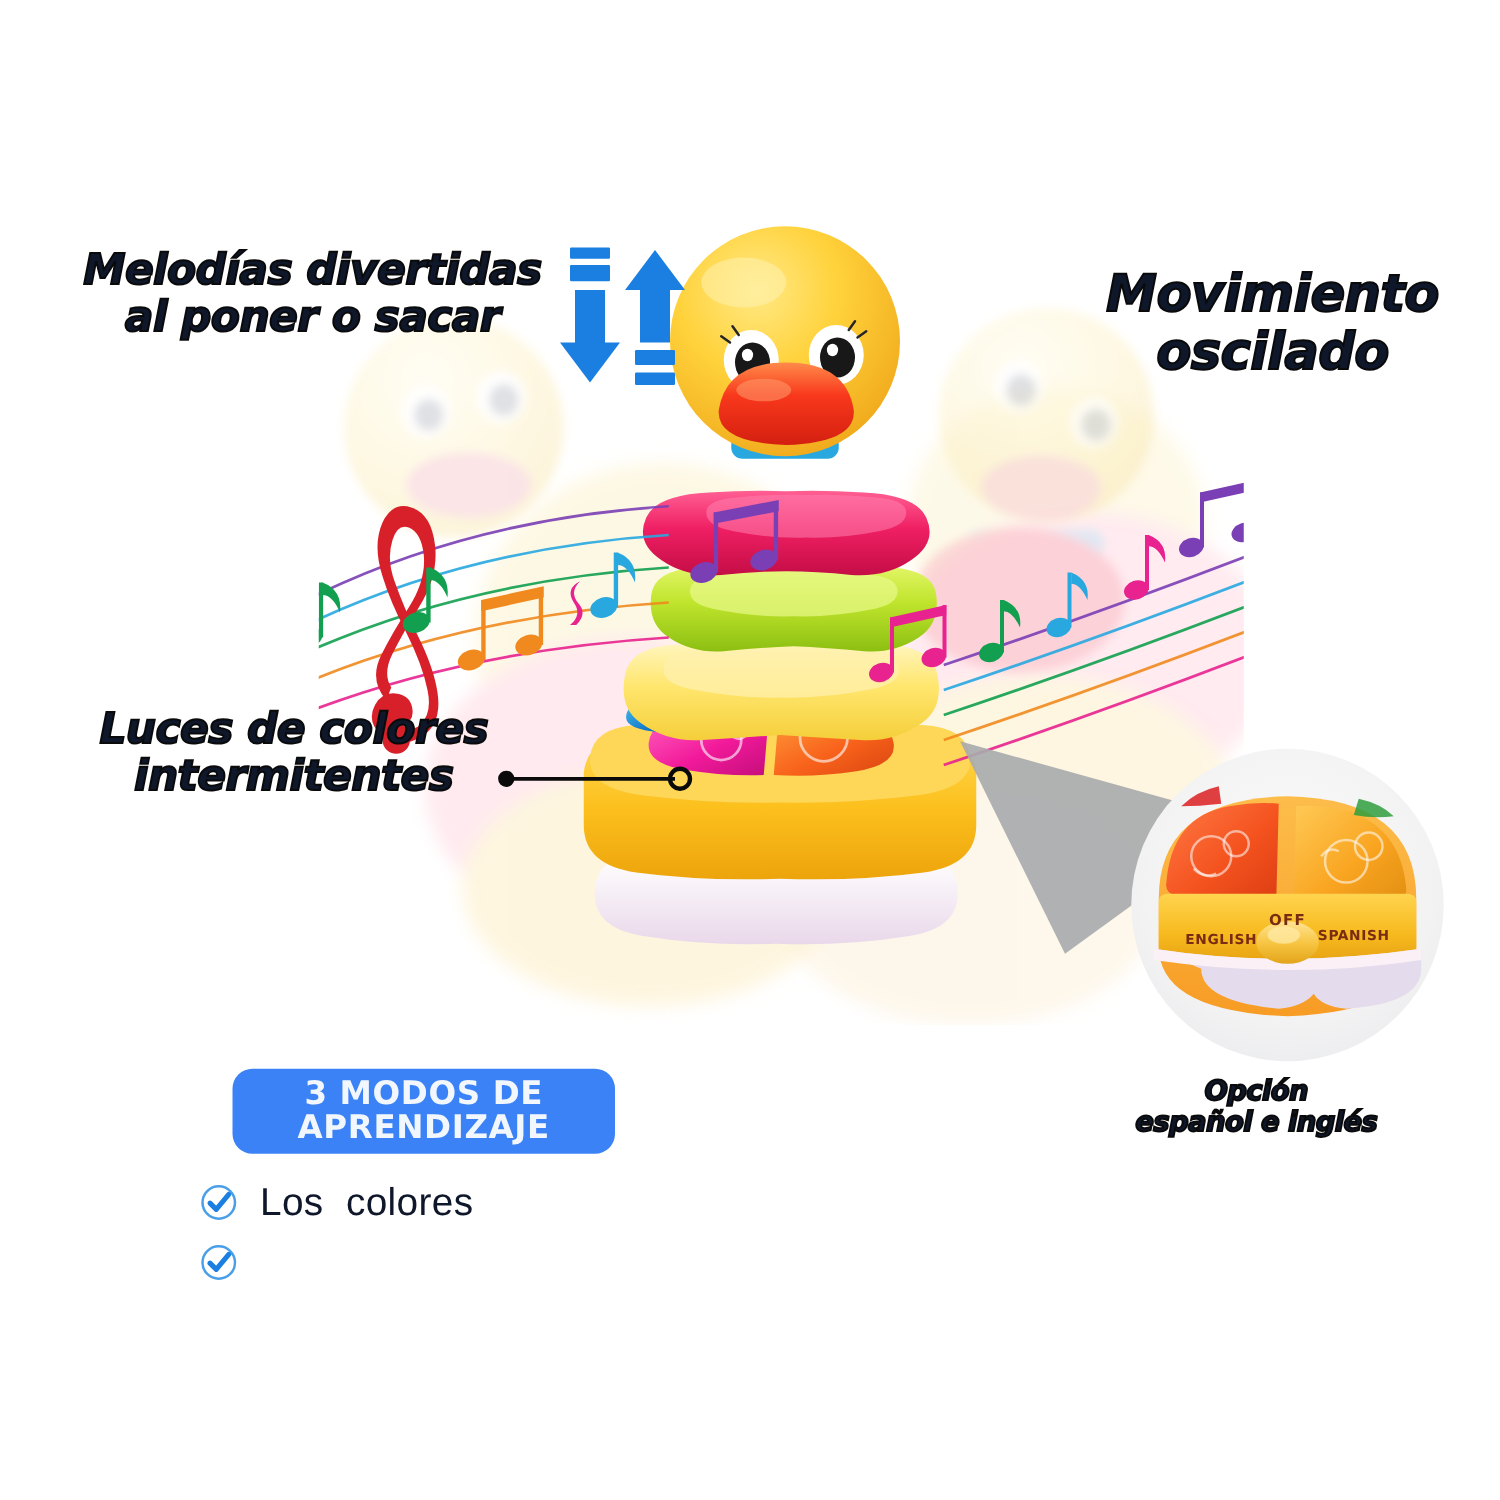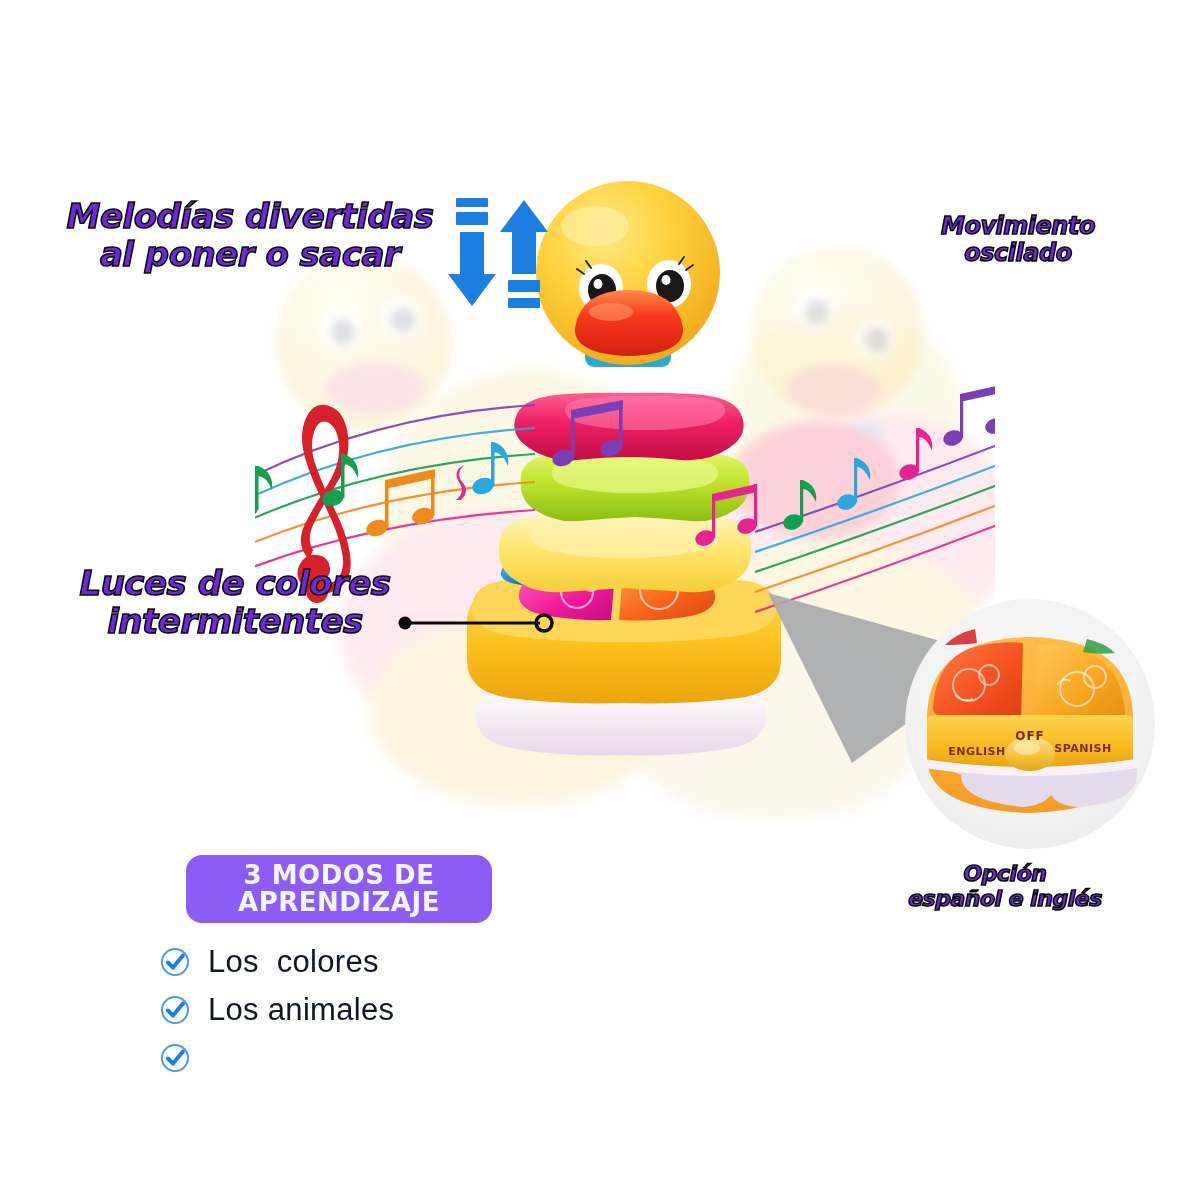--- a/index.html
+++ b/index.html
@@ -21,7 +21,7 @@
     font-family: "DejaVu Sans", sans-serif;
     font-weight: 700;
     font-style: italic;
-    color: #6d28d9;
+    color: #0f172a;
     line-height: 1.12;
     letter-spacing: -0.5px;
     -webkit-text-stroke: 1.6px #0a0a0a;

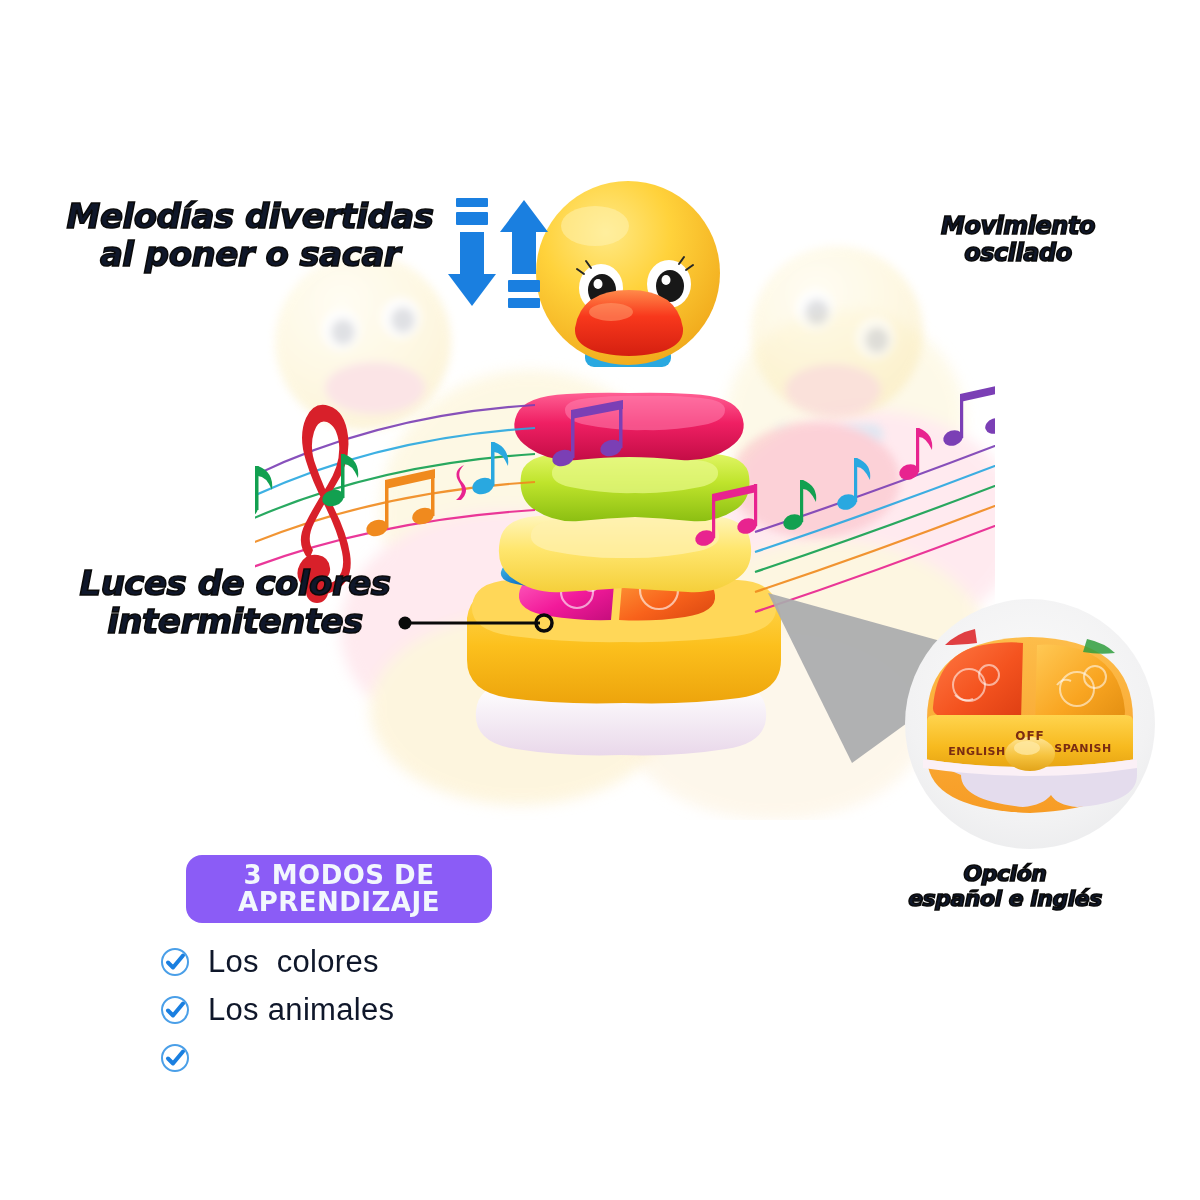--- a/index.html
+++ b/index.html
@@ -36,7 +36,7 @@
   #cap-movimiento {
     left: 858px; top: 213px;
     width: 320px;
-    font-size: 24px;
+    font-size: 41px;
     text-align: center;
   }
   #cap-luces {

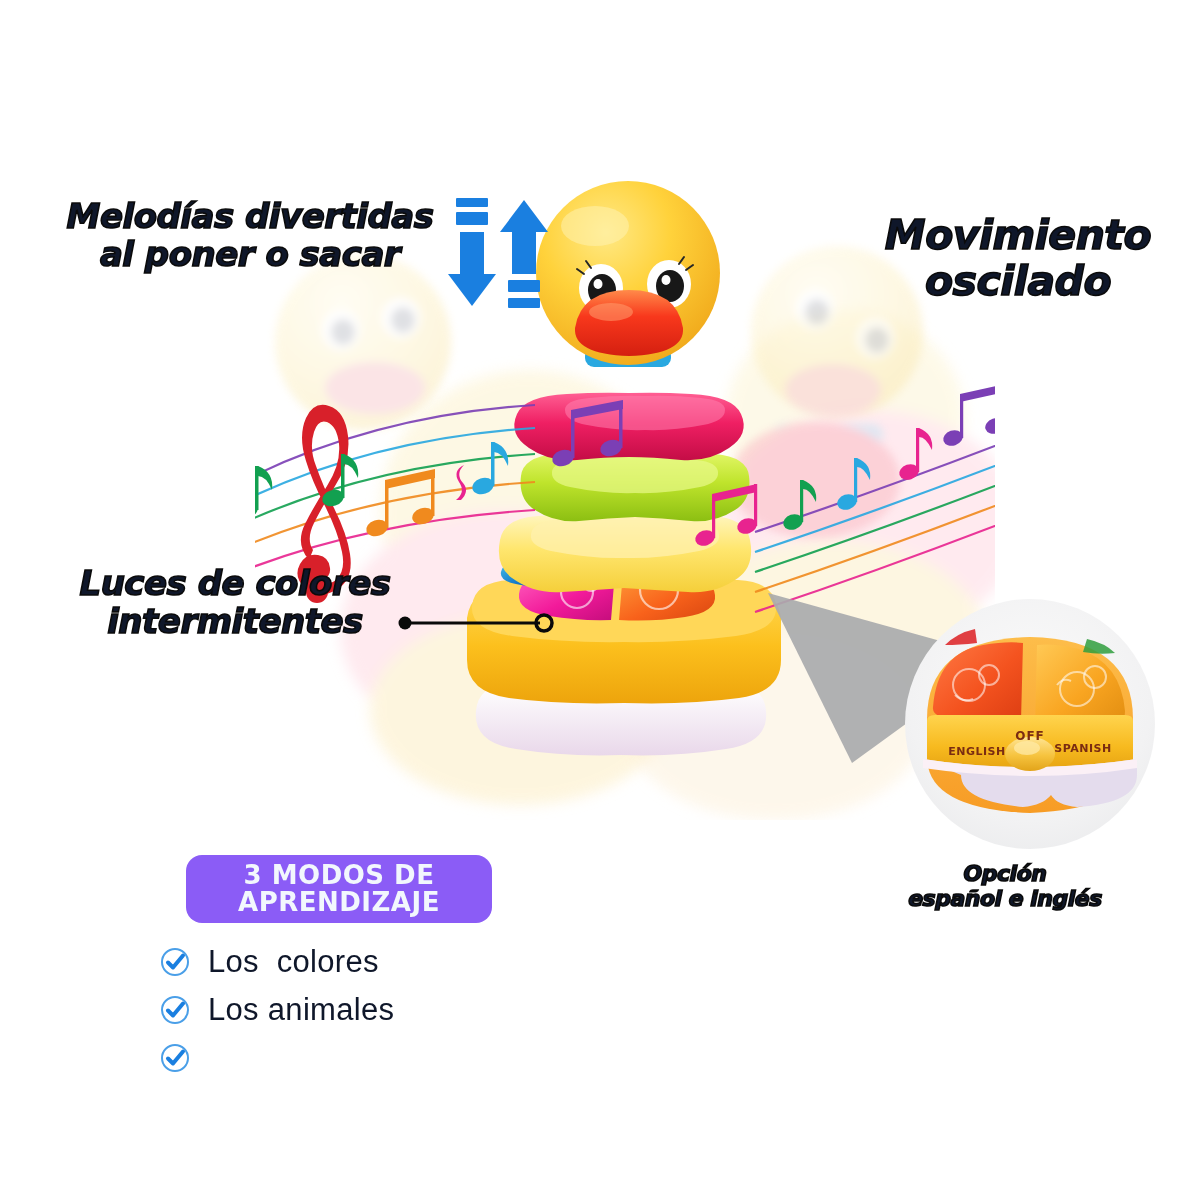--- a/index.html
+++ b/index.html
@@ -85,7 +85,7 @@
     position: absolute;
     left: 186px; top: 855px;
     width: 306px; height: 68px;
-    background: #8b5cf6;
+    background: #3b82f6;
     border-radius: 16px;
     display: flex; flex-direction: column;
     align-items: center; justify-content: center;

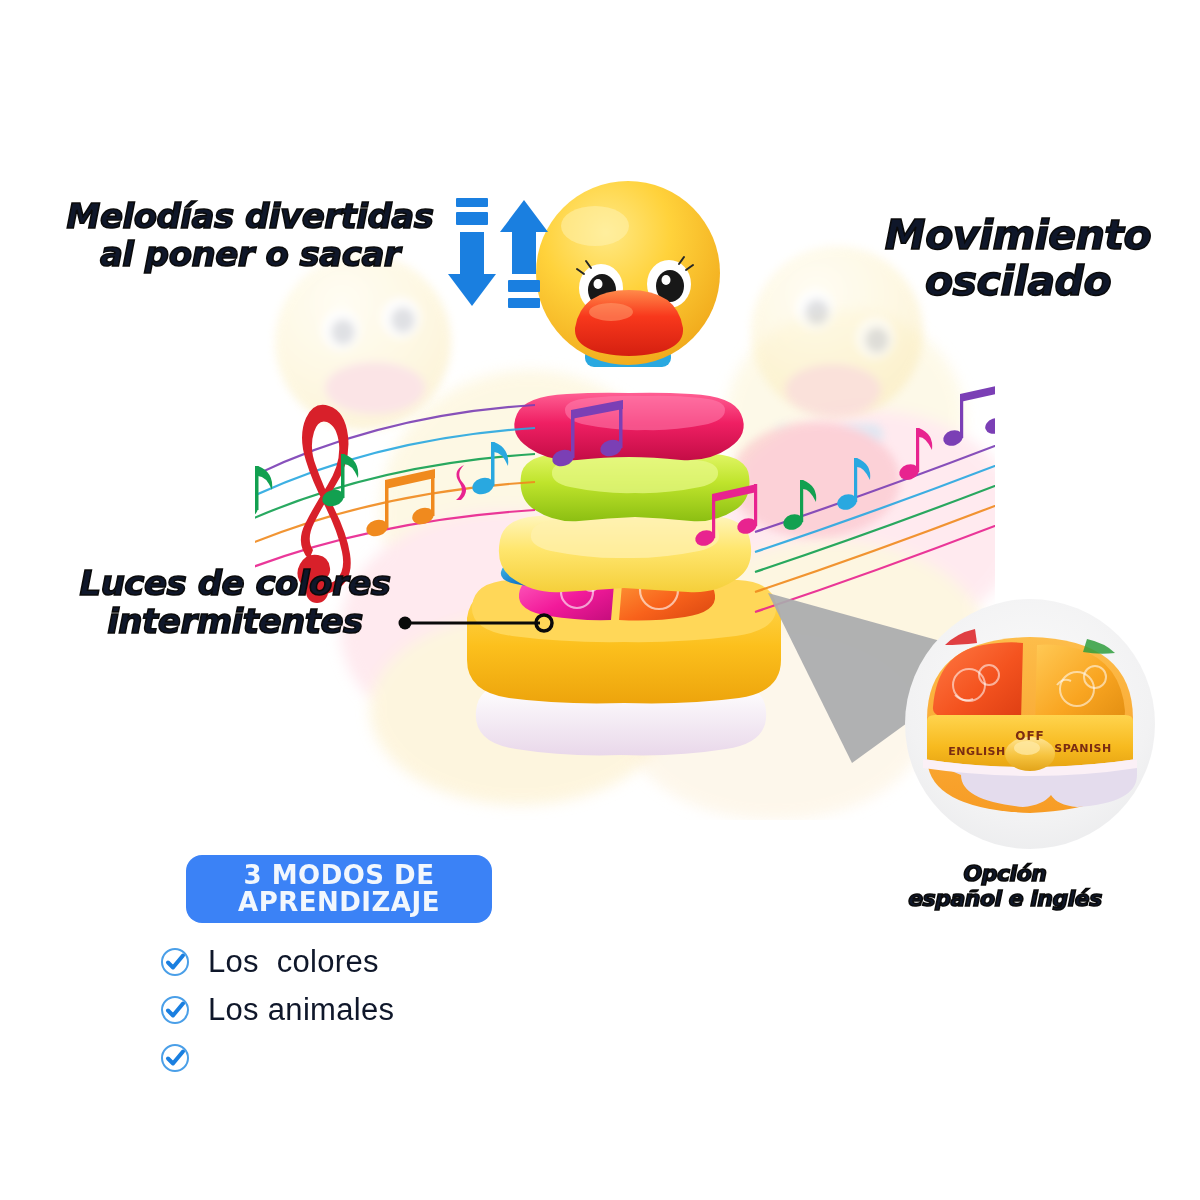--- a/index.html
+++ b/index.html
@@ -482,15 +482,6 @@
       <span class="check-label">Los  colores</span>
     </div>
 
-    <div class="check-row">
-      <span class="check-icon">
-        <svg width="30" height="30" viewBox="0 0 30 30" xmlns="http://www.w3.org/2000/svg">
-          <circle cx="15" cy="15" r="13" fill="none" stroke="#4a9fe8" stroke-width="2"></circle>
-          <path d="M8 15.5 l5 5 l10 -12" fill="none" stroke="#1a7fe0" stroke-width="4" stroke-linecap="round" stroke-linejoin="round"></path>
-        </svg>
-      </span>
-      <span class="check-label">Los animales</span>
-    </div>
 
     <div class="check-row">
       <span class="check-icon">

